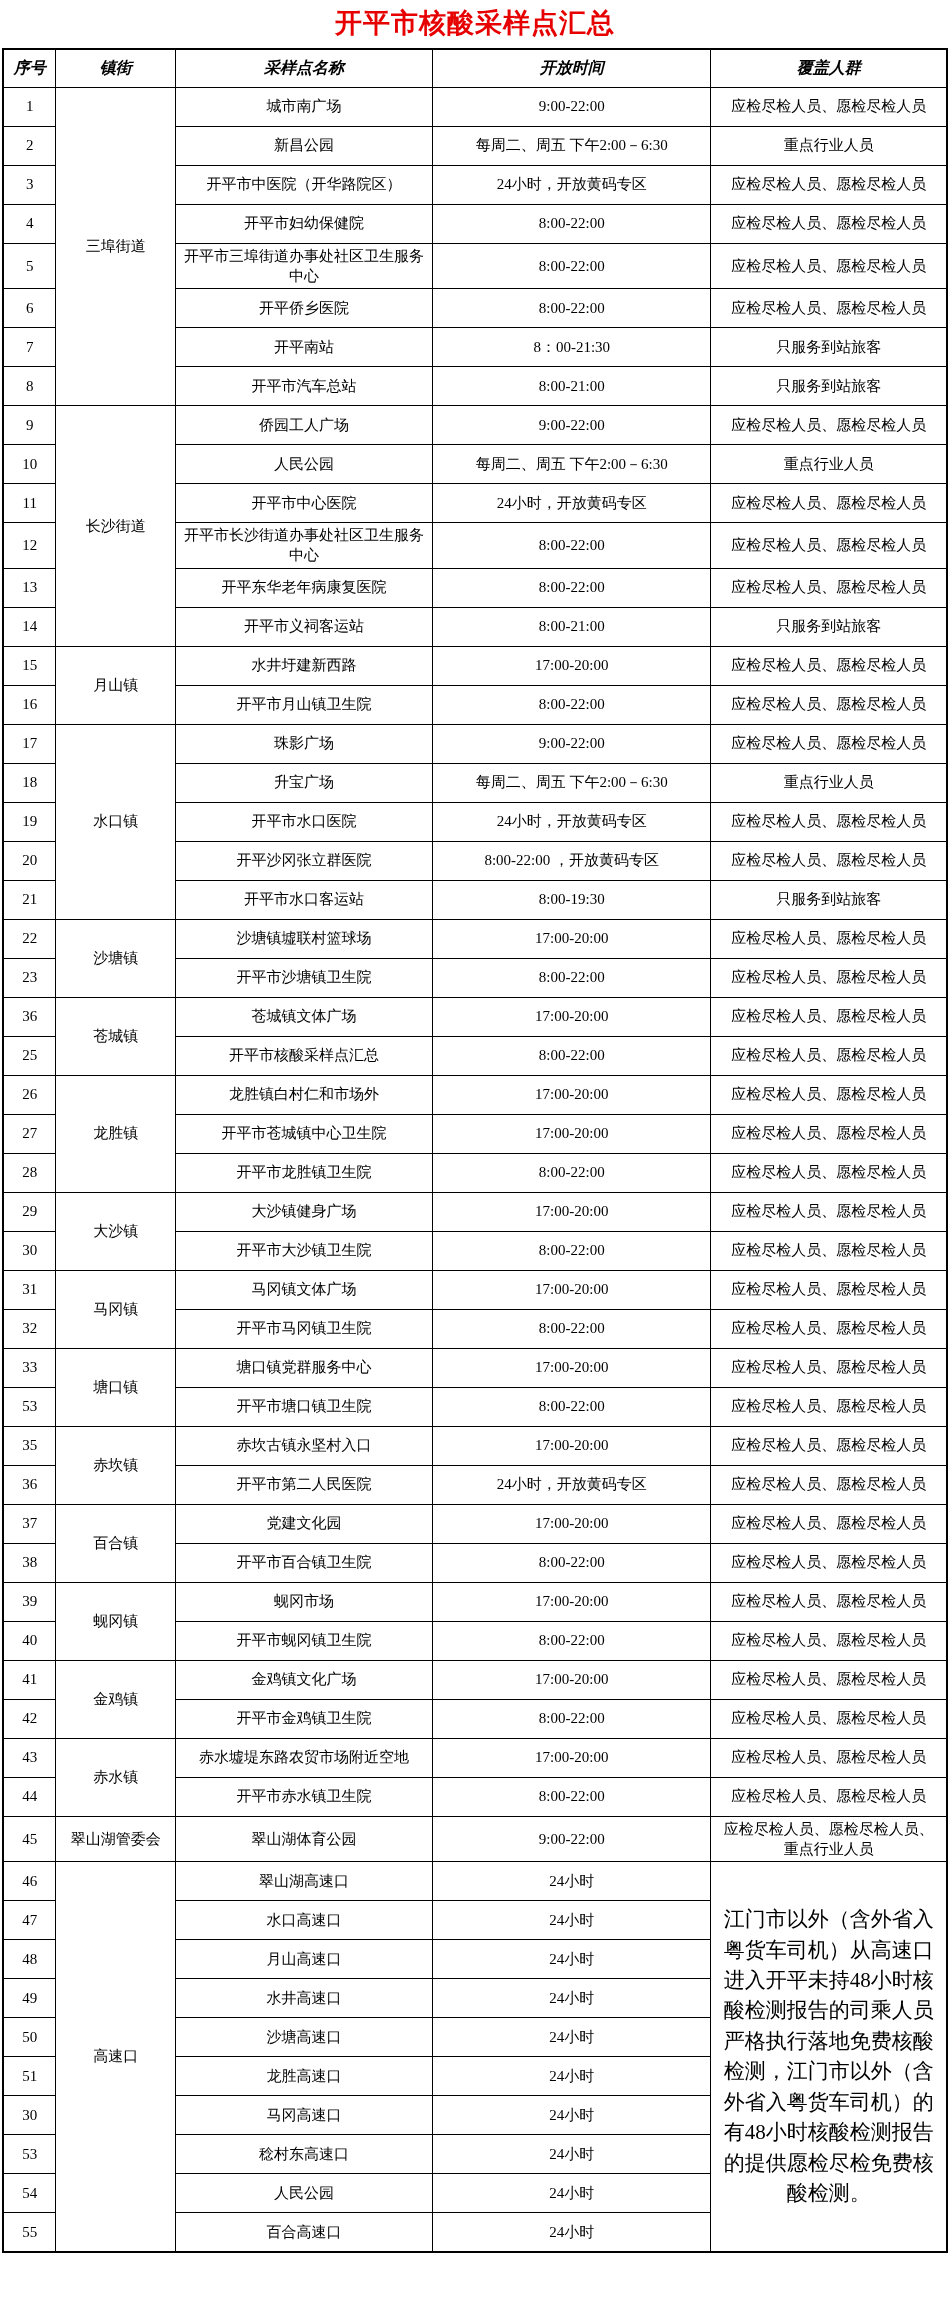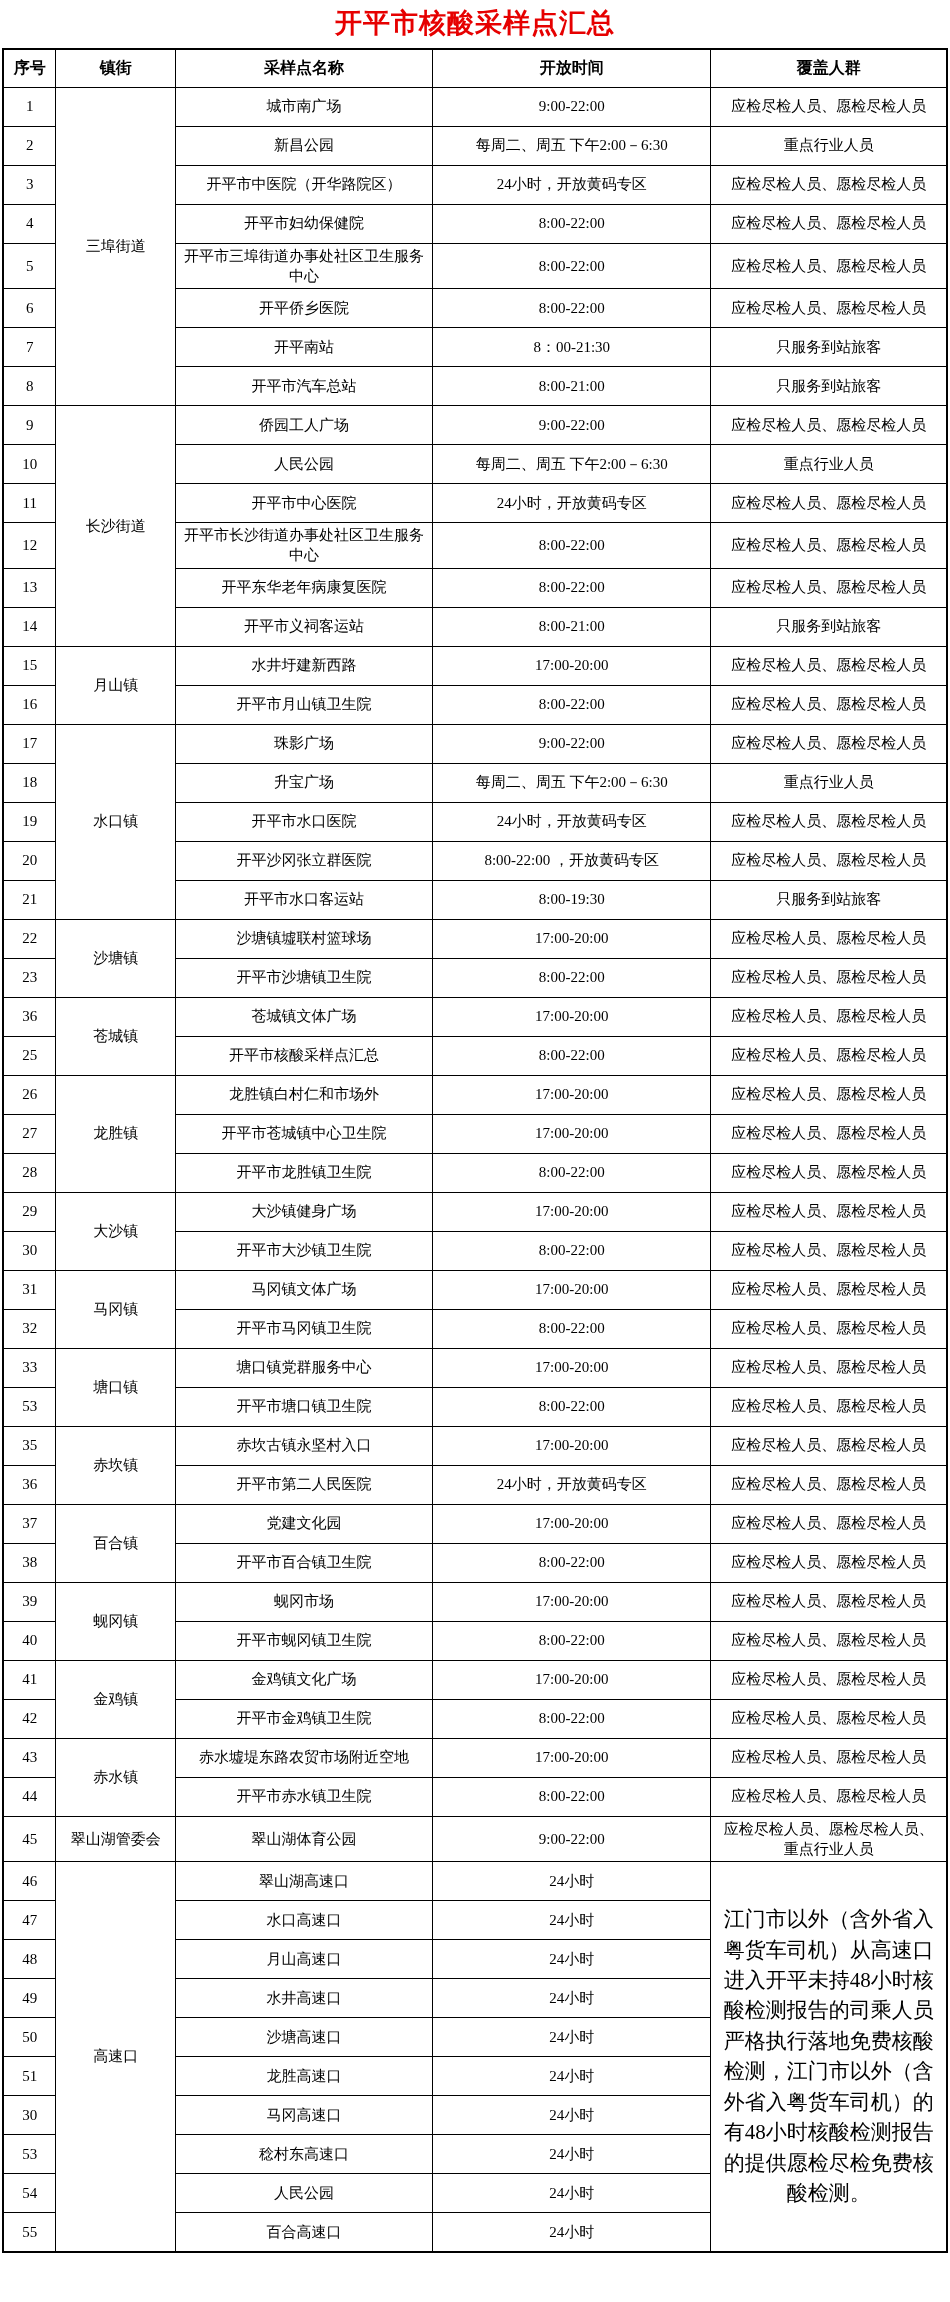--- a/index.html
+++ b/index.html
@@ -36,6 +36,7 @@
     font-weight: bold;
     font-size: 16px;
     height: 38px;
+    font-style: italic;
   }
   table.sampling td {
     font-size: 15px;

